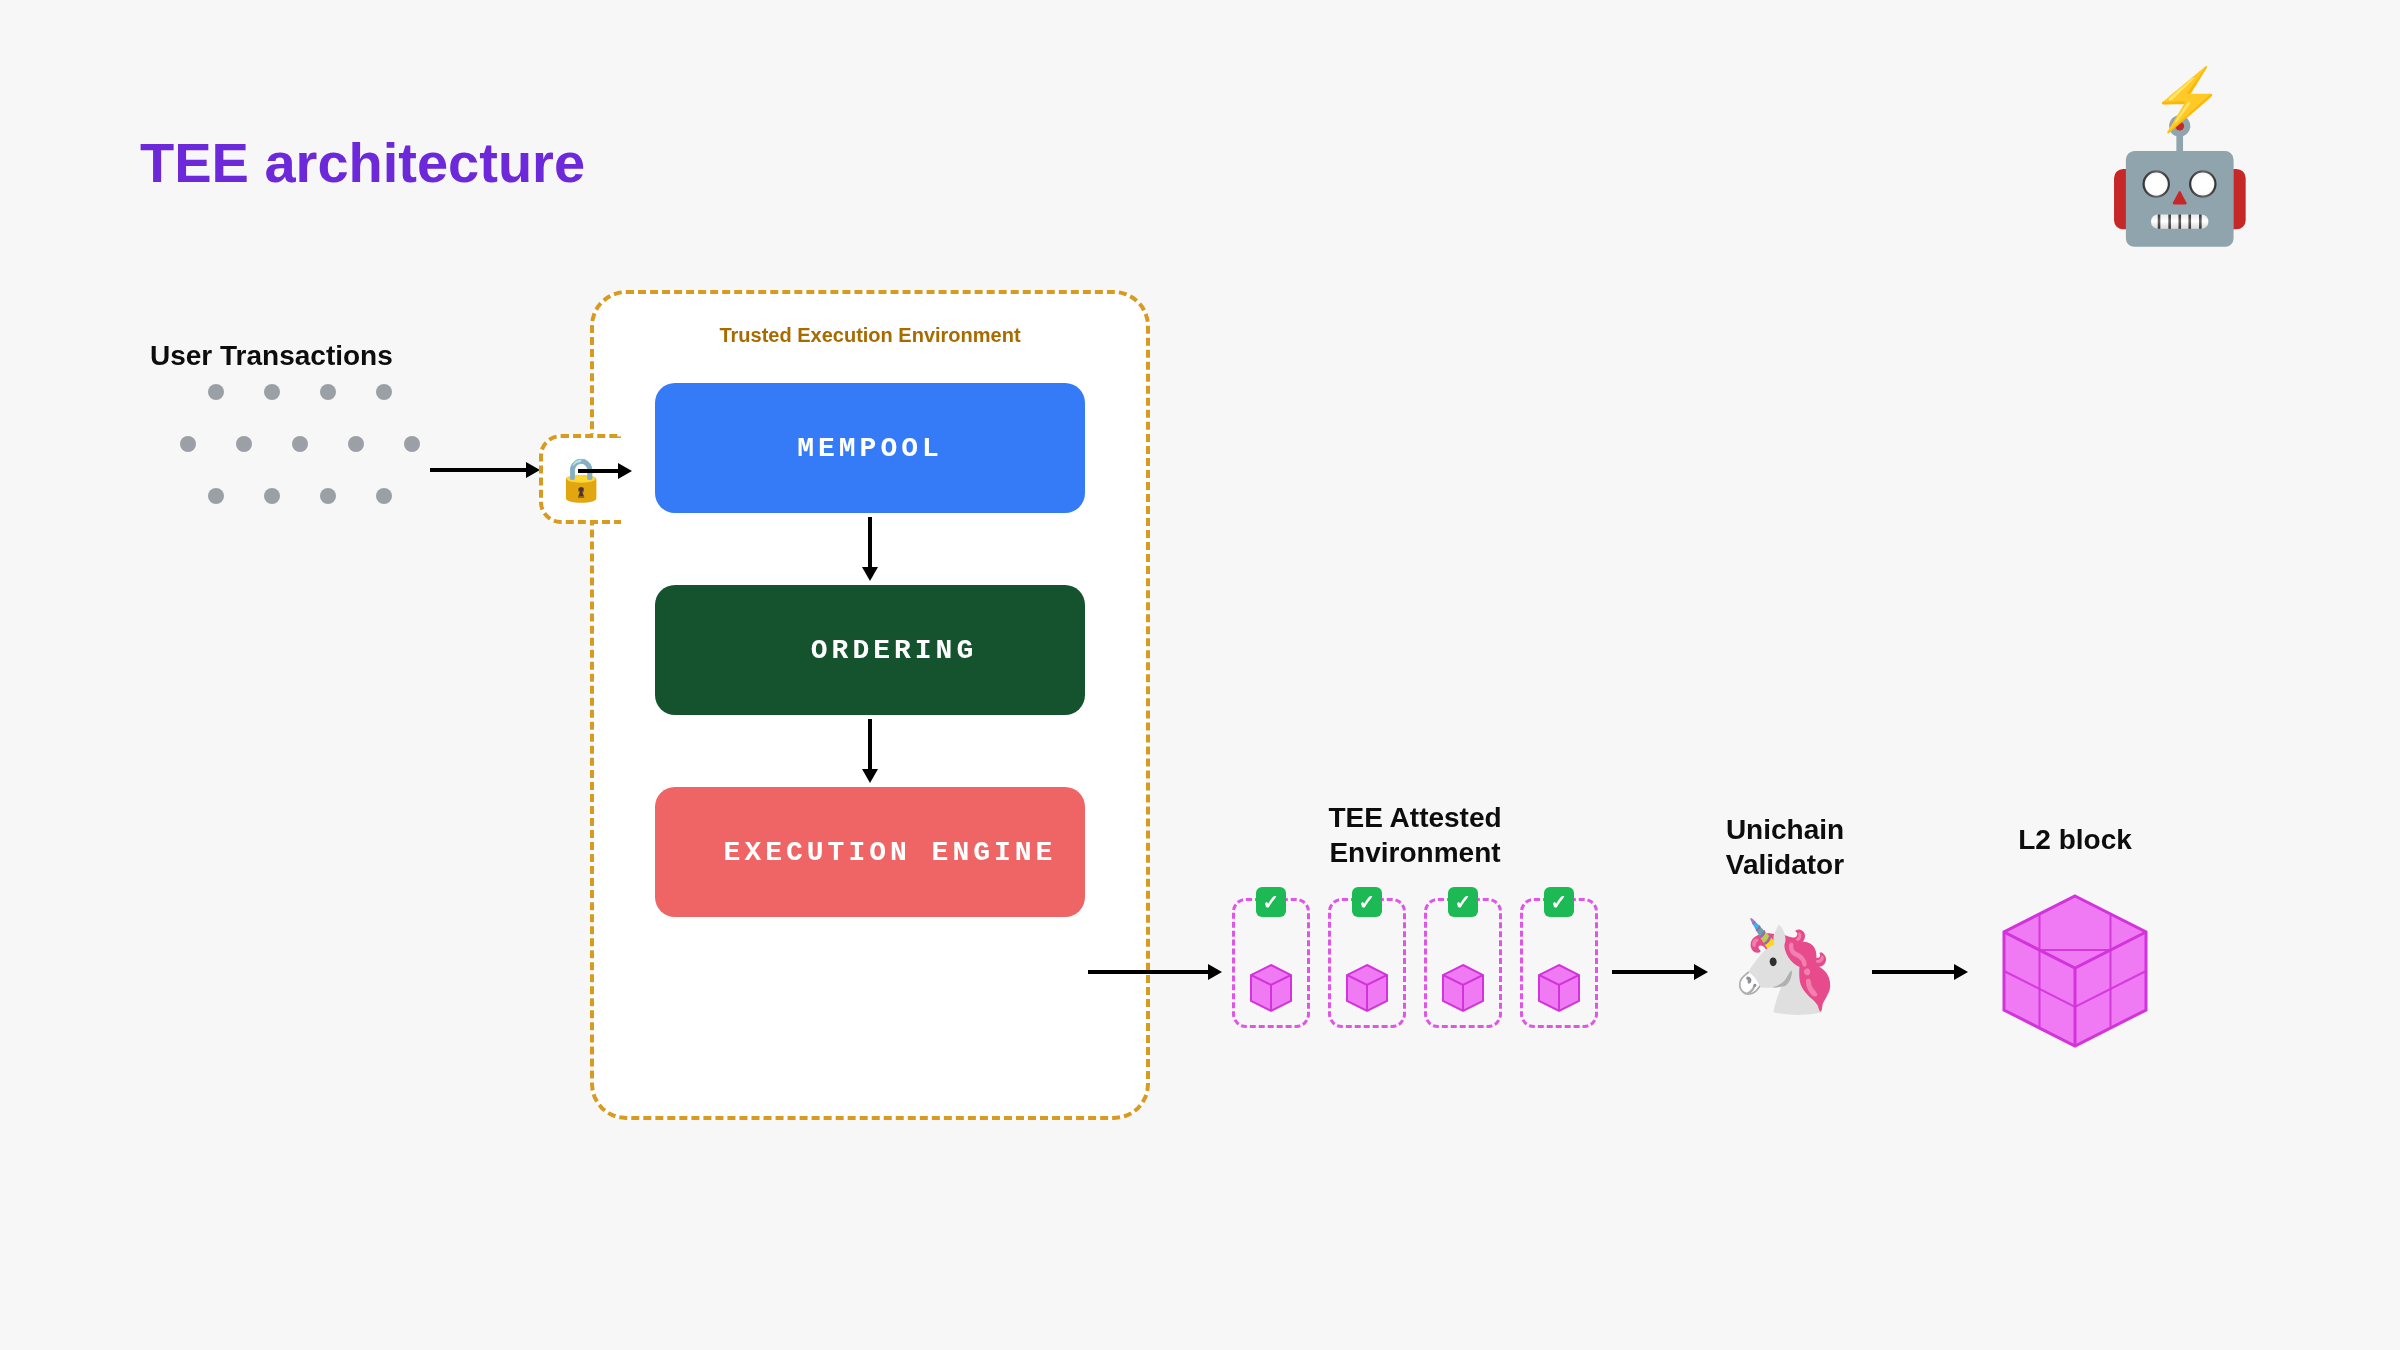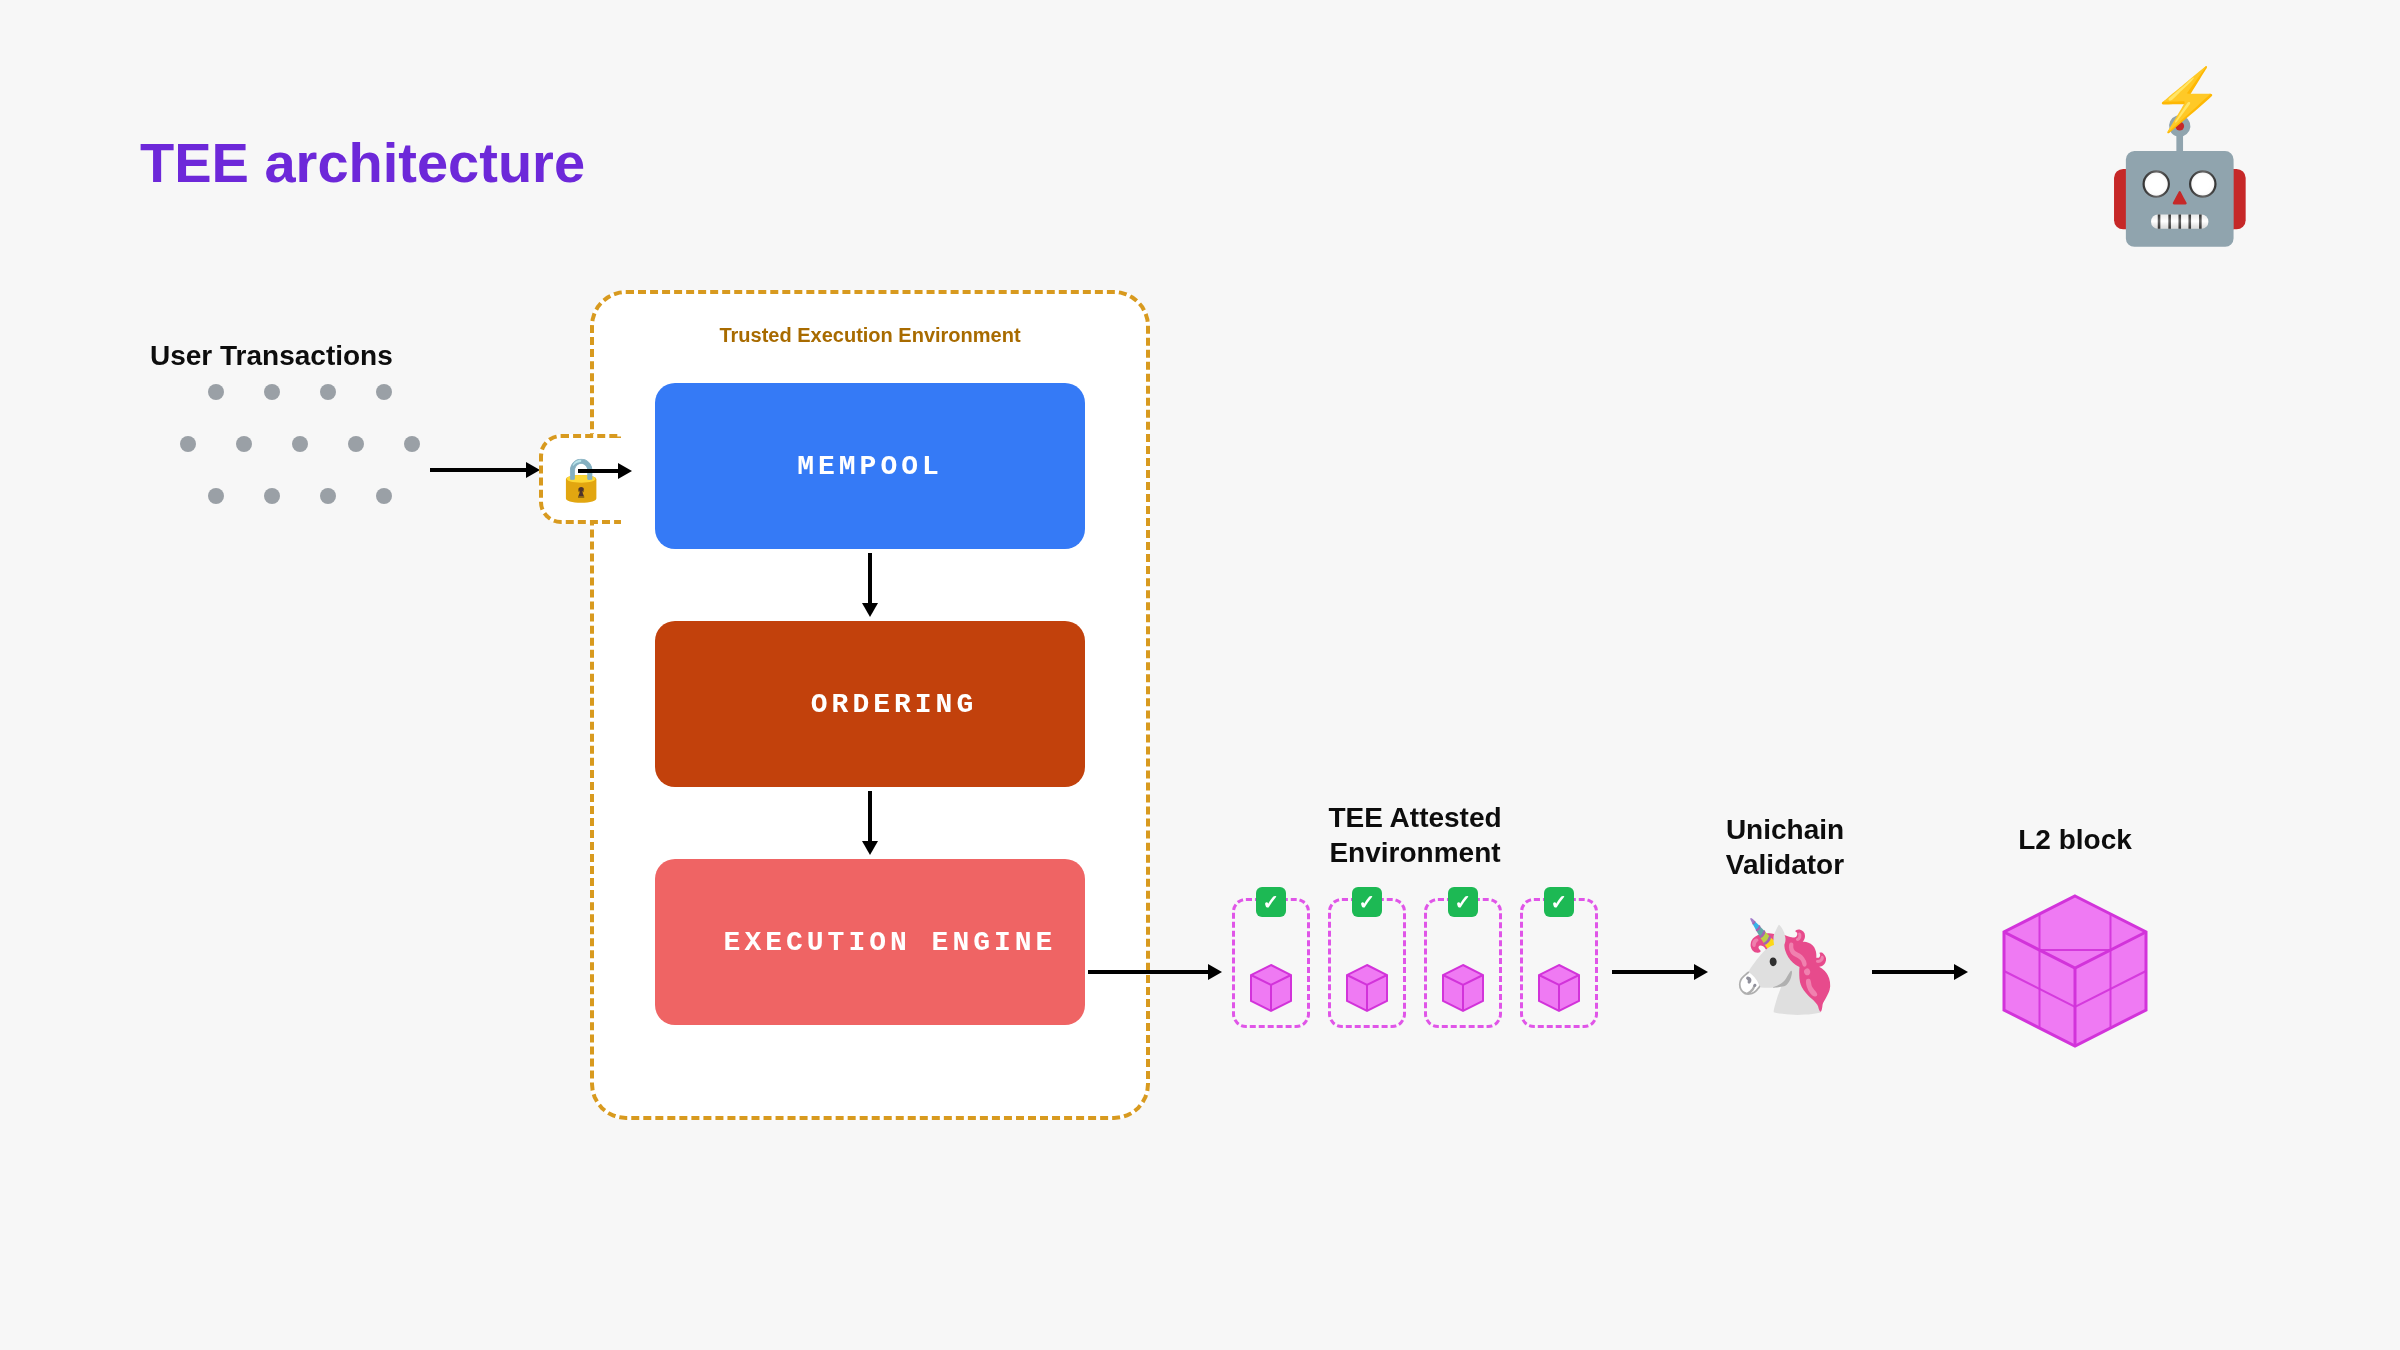--- a/index.html
+++ b/index.html
@@ -110,7 +110,7 @@
   }
   .stage {
     width: 430px;
-    height: 166px;
+    height: 130px;
     border-radius: 20px;
     display: flex;
     align-items: center;

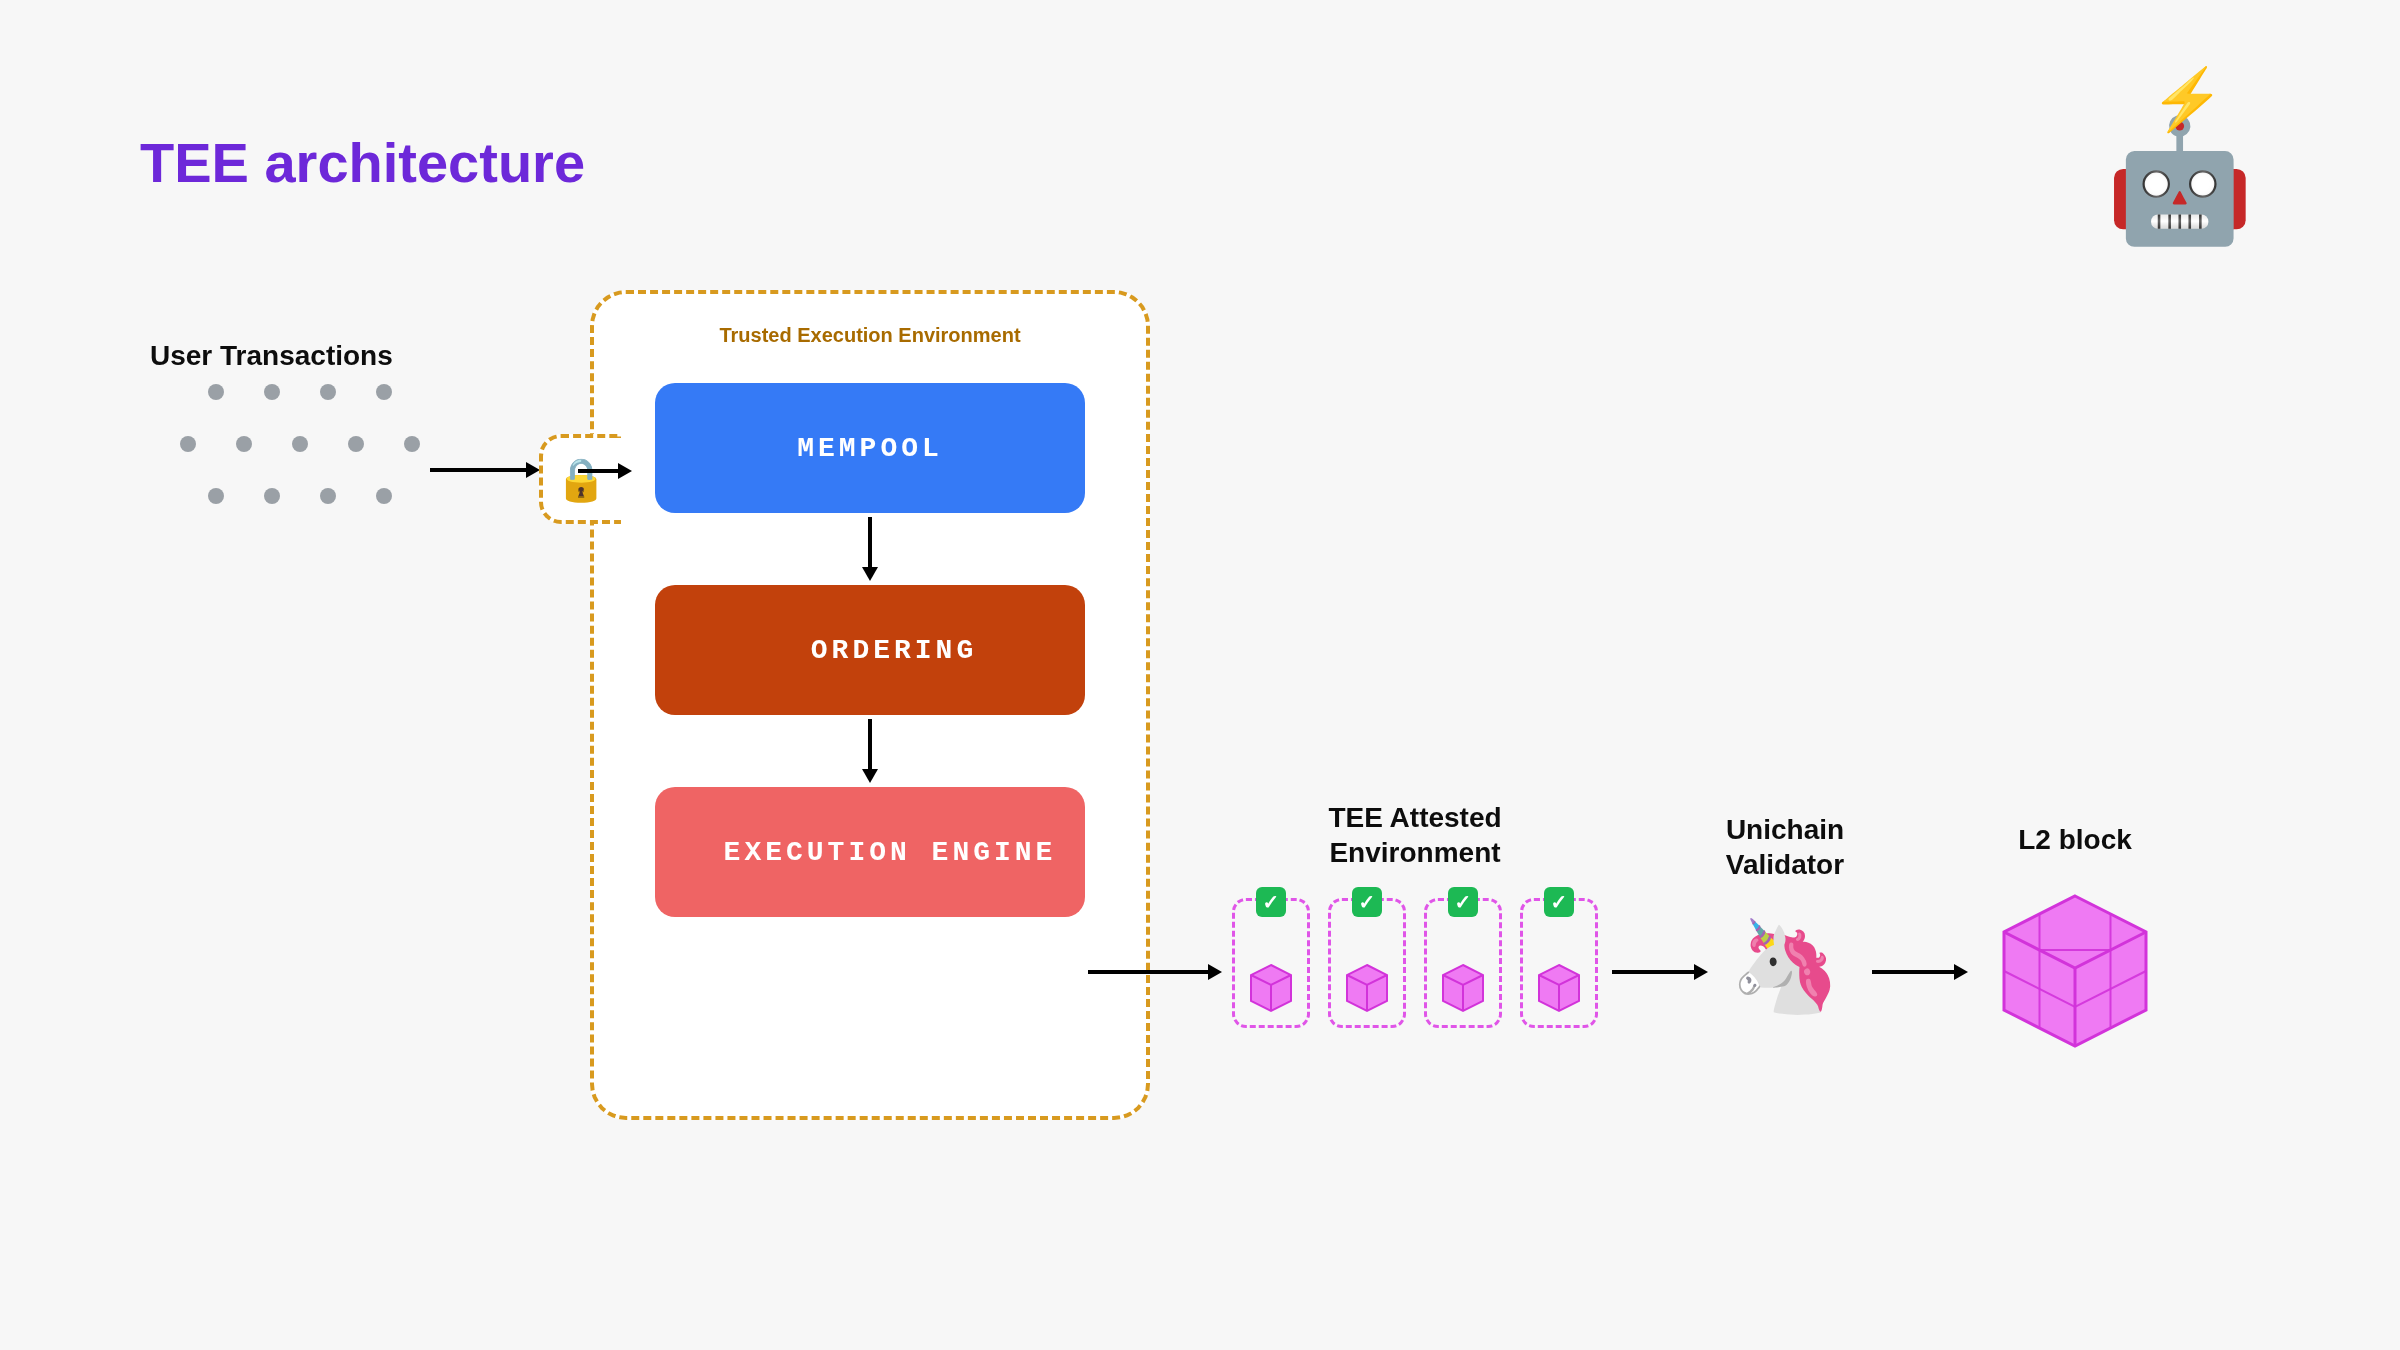--- a/index.html
+++ b/index.html
@@ -122,7 +122,7 @@
     letter-spacing: 4px;
   }
   .stage.mempool { background: #357af6; }
-  .stage.ordering { background: #c2410c; padding-left: 48px; }
+  .stage.ordering { background: #14532d; padding-left: 48px; }
   .stage.execution { background: #ef6464; padding-left: 40px; }
 
   .v-arrow {

